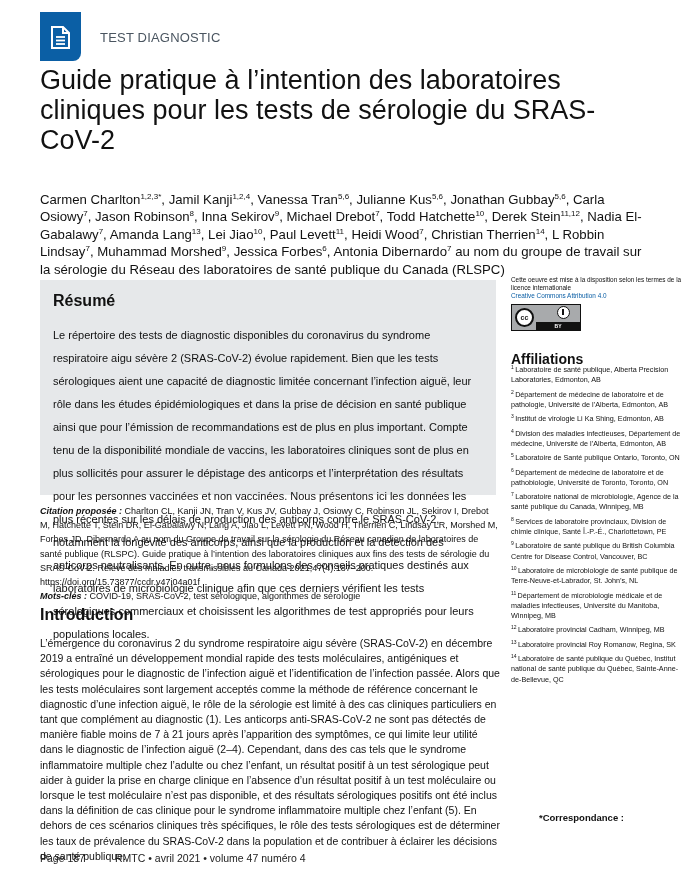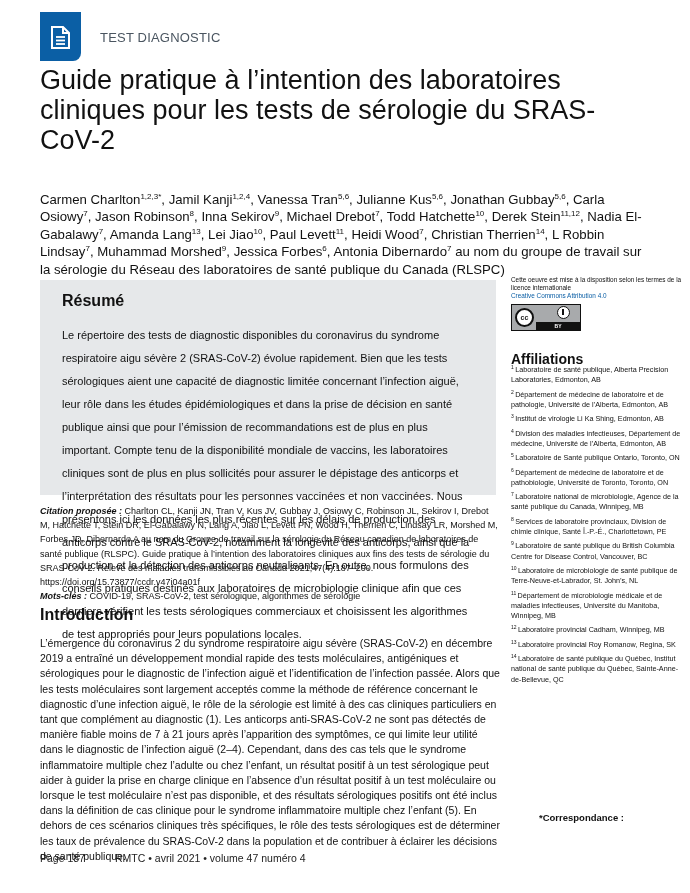--- a/index.html
+++ b/index.html
@@ -15,7 +15,7 @@
   .authors { position: absolute; left: 40px; top: 180px; width: 610px; font-size: 13.2px; line-height: 17.4px; color: #111; margin-top: 11px; }
   .authors sup { font-size: 8px; line-height: 0; vertical-align: 5px; }
 
-  .abstract { position: absolute; left: 40px; top: 280px; width: 456px; height: 215px; background: #e6e8ea; padding: 10px 22px; }
+  .abstract { position: absolute; left: 40px; top: 280px; width: 456px; height: 215px; background: #e6e8ea; padding: 10px 13px; }
   .abstract h2 { font-size: 16px; font-weight: bold; color: #111; margin-top: 2px; }
   .abstract p { margin-top: 14px; font-size: 11px; line-height: 23px; color: #111; }
 

